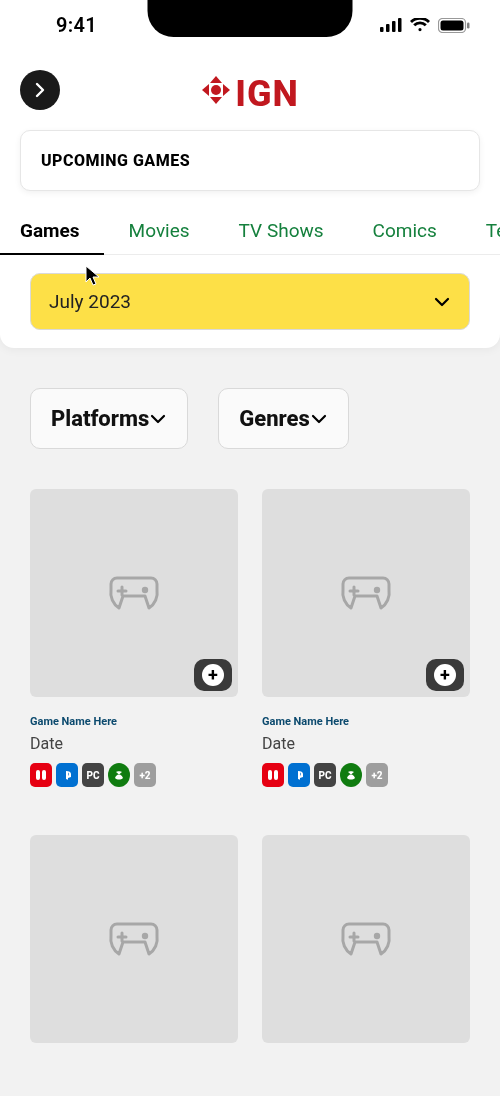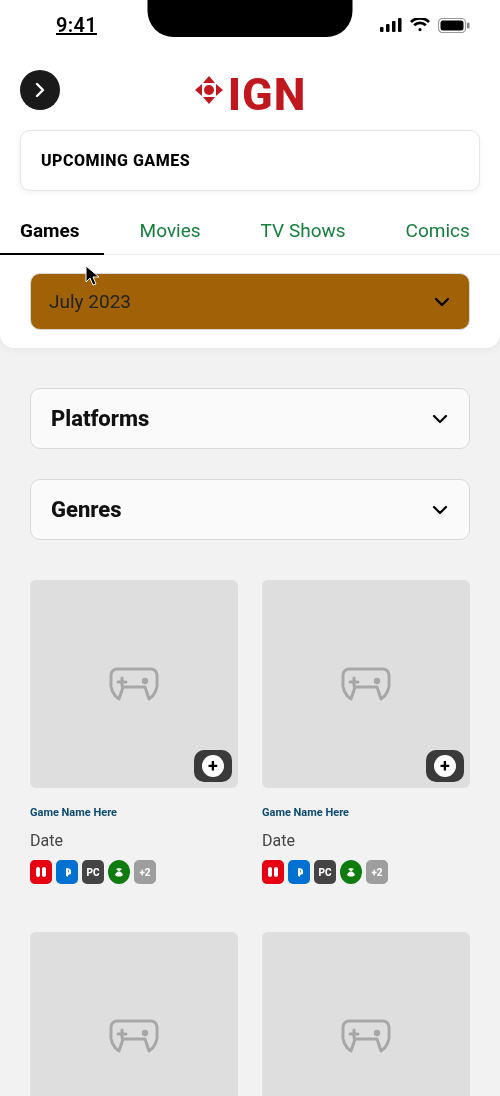--- a/index.html
+++ b/index.html
@@ -7,7 +7,7 @@
   .screen { width: 500px; height: 1096px; position: relative; background: #f2f2f2; }
 
   
-  .statusbar { height: 50px; display: flex; align-items: center; justify-content: space-between; padding: 0 30px 0 56px; position: relative; background: #fff; text-decoration: underline; }
+  .statusbar { height: 50px; display: flex; align-items: center; justify-content: space-between; padding: 0 30px 0 56px; position: relative; background: #fff; }
   .statusbar .time { font-size: 20px; font-weight: 600; letter-spacing: .3px; }
   .notch { position: absolute; left: 50%; transform: translateX(-50%); top: 0; width: 205px; height: 37px; background: #000; border-radius: 0 0 26px 26px; }
   .sb-icons { display: flex; align-items: center; gap: 8px; }

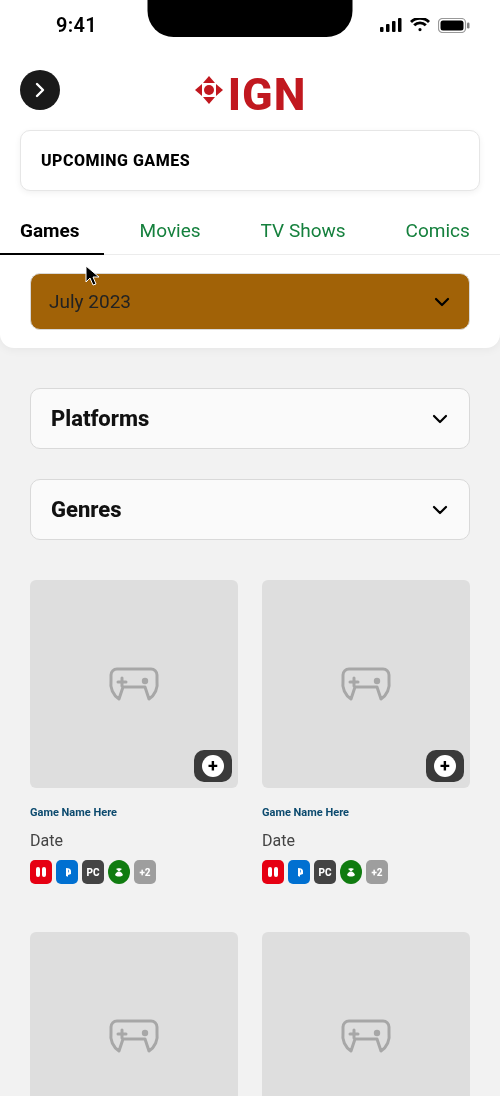--- a/index.html
+++ b/index.html
@@ -17,7 +17,7 @@
   .logo-row { position: relative; height: 80px; display: flex; align-items: center; justify-content: center; }
   .back-btn { position: absolute; left: 20px; top: 50%; transform: translateY(-50%); width: 40px; height: 40px; border-radius: 50%; background: #1a1a1a; display: flex; align-items: center; justify-content: center; cursor: pointer; }
   .logo { display: flex; align-items: center; gap: 4px; }
-  .logo-text { font-size: 45px; font-weight: 800; color: #c1181f; letter-spacing: 1px; margin-top: 8px; }
+  .logo-text { font-size: 36px; font-weight: 800; color: #c1181f; letter-spacing: 1px; margin-top: 8px; }
 
   .title-card { margin: 0 20px 20px 20px; border: 1px solid #e6e6e6; border-radius: 10px; padding: 20px; box-shadow: 0 2px 6px rgba(0,0,0,.06); background: #fff; }
   .title-card .t { font-size: 16px; font-weight: 800; letter-spacing: .5px; }

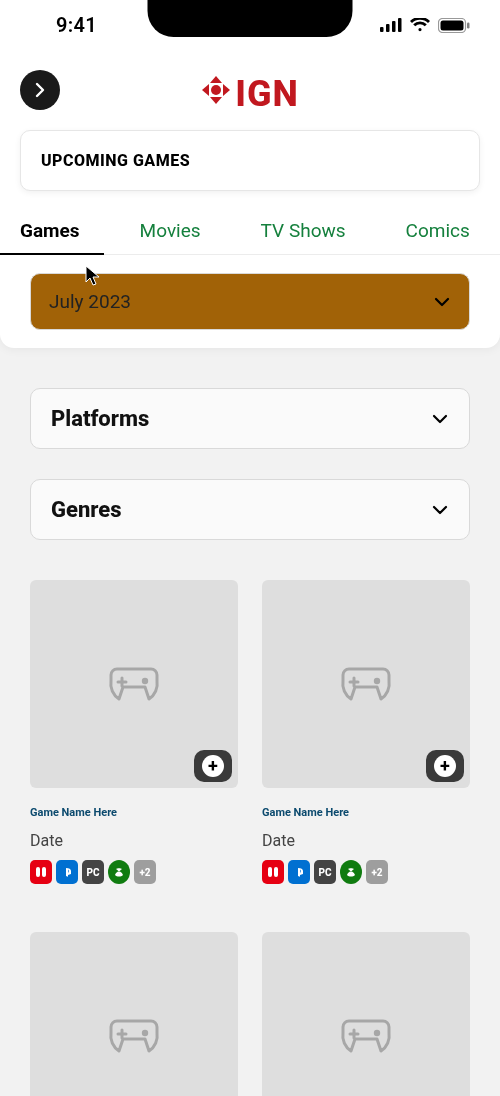--- a/index.html
+++ b/index.html
@@ -22,7 +22,7 @@
   .title-card { margin: 0 20px 20px 20px; border: 1px solid #e6e6e6; border-radius: 10px; padding: 20px; box-shadow: 0 2px 6px rgba(0,0,0,.06); background: #fff; }
   .title-card .t { font-size: 16px; font-weight: 800; letter-spacing: .5px; }
 
-  .tabs { display: flex; gap: 16px; padding: 0 20px; border-bottom: 1px solid #ececec; }
+  .tabs { display: flex; gap: 5px; padding: 0 20px; border-bottom: 1px solid #ececec; }
   .tab { padding: 8px 22px 12px 0; margin-right: 22px; font-size: 19px; color: #15803d; cursor: pointer; position: relative; white-space: nowrap; }
   .tab.active { color: #000; font-weight: 700; }
   .tab.active::after { content: ""; position: absolute; left: -20px; right: -2px; bottom: -1px; height: 2px; background: #000; }

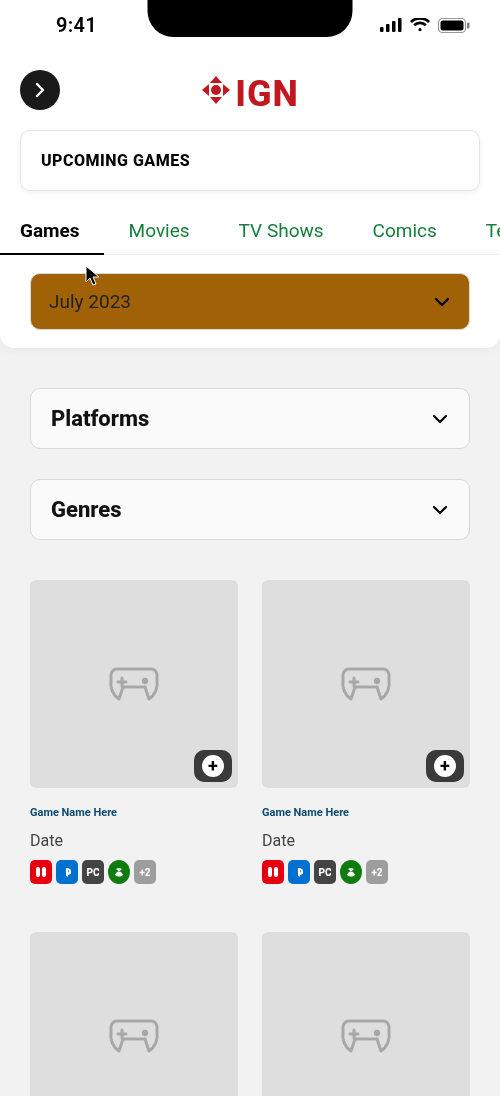--- a/index.html
+++ b/index.html
@@ -29,7 +29,7 @@
   .tabs .tab:last-child { margin-right: 0; }
 
   .date-row { padding: 18px 30px 0 30px; position: relative; }
-  .dropdown { border: 1px solid #d9d9d9; border-radius: 10px; background: #a16207; padding: 16px 18px; display: flex; align-items: center; justify-content: space-between; font-size: 19px; color: #222; cursor: pointer; }
+  .dropdown { border: 1px solid #d9d9d9; border-radius: 10px; background: #fde047; padding: 16px 18px; display: flex; align-items: center; justify-content: space-between; font-size: 19px; color: #222; cursor: pointer; }
   .chev { width: 18px; height: 18px; }
 
   .cursor { position: absolute; left: 85px; top: 265px; z-index: 50; pointer-events: none; }

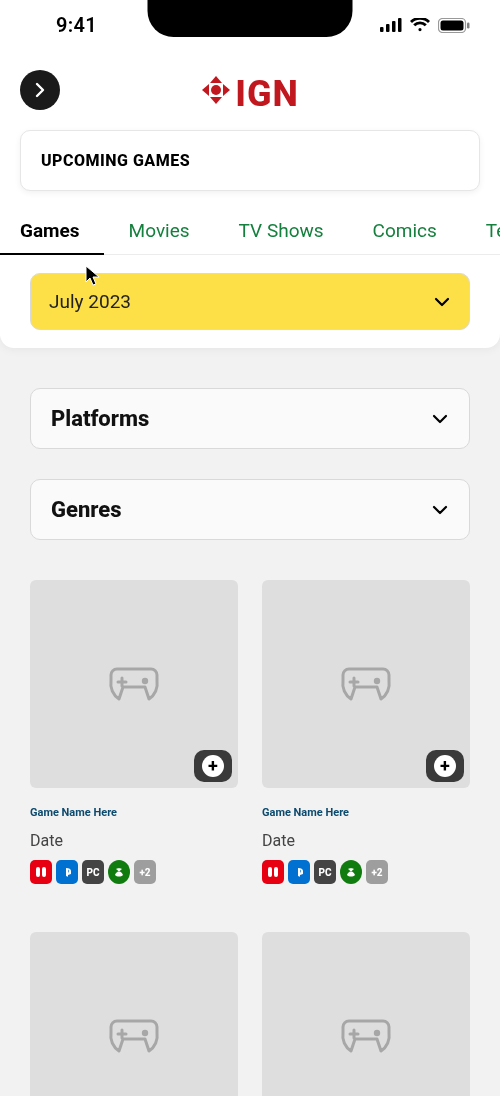--- a/index.html
+++ b/index.html
@@ -35,7 +35,7 @@
   .cursor { position: absolute; left: 85px; top: 265px; z-index: 50; pointer-events: none; }
 
   
-  .filters { padding: 40px 30px 0 30px; display: flex; flex-direction: column; gap: 30px; text-align: right; }
+  .filters { padding: 40px 30px 0 30px; display: flex; flex-direction: row; gap: 30px; text-align: right; }
   .filter { border: 1px solid #d9d9d9; border-radius: 10px; background: #fafafa; padding: 17px 20px; display: flex; align-items: center; justify-content: space-between; cursor: pointer; }
   .filter .lbl { font-size: 22px; font-weight: 800; color: #111; }
 

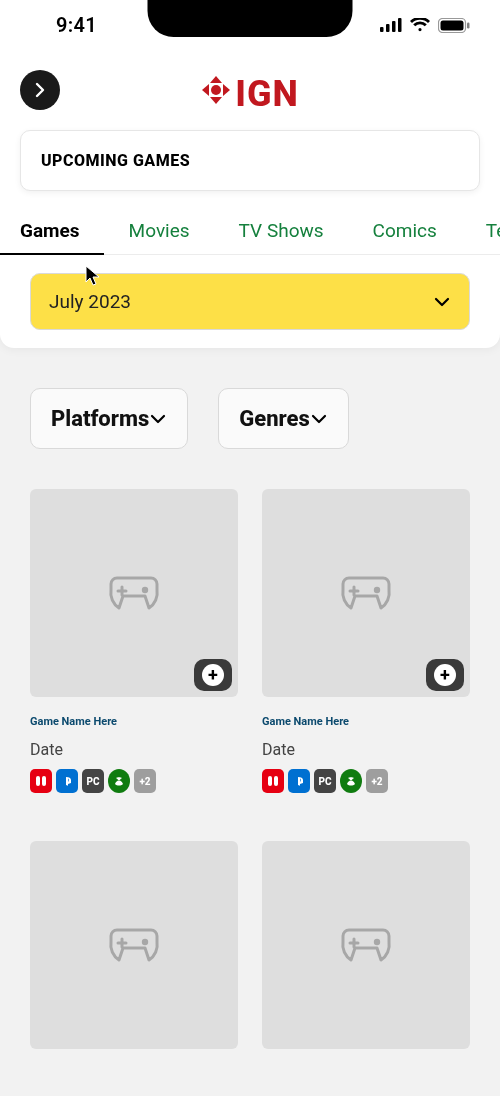--- a/index.html
+++ b/index.html
@@ -46,7 +46,7 @@
   .add-pill { position: absolute; right: 6px; bottom: 6px; width: 38px; height: 32px; background: #3a3a3a; border-radius: 10px; display: flex; align-items: center; justify-content: center; cursor: pointer; }
   .add-pill .circ { width: 22px; height: 22px; border-radius: 50%; background: #fff; display: flex; align-items: center; justify-content: center; font-size: 18px; font-weight: 700; color: #000; line-height: 1; }
   .card .title { font-size: 11px; font-weight: 700; margin-top: 18px; color: #0c4a6e; }
-  .card .date { font-size: 16px; color: #444; margin-top: 12px; }
+  .card .date { font-size: 16px; color: #444; margin-top: 6px; }
   .badges { display: flex; gap: 4px; margin-top: 10px; }
   .badge { width: 22px; height: 24px; border-radius: 5px; display: flex; align-items: center; justify-content: center; font-size: 10px; font-weight: 800; color: #fff; }
   .badge.nsw { background: #e60012; }

